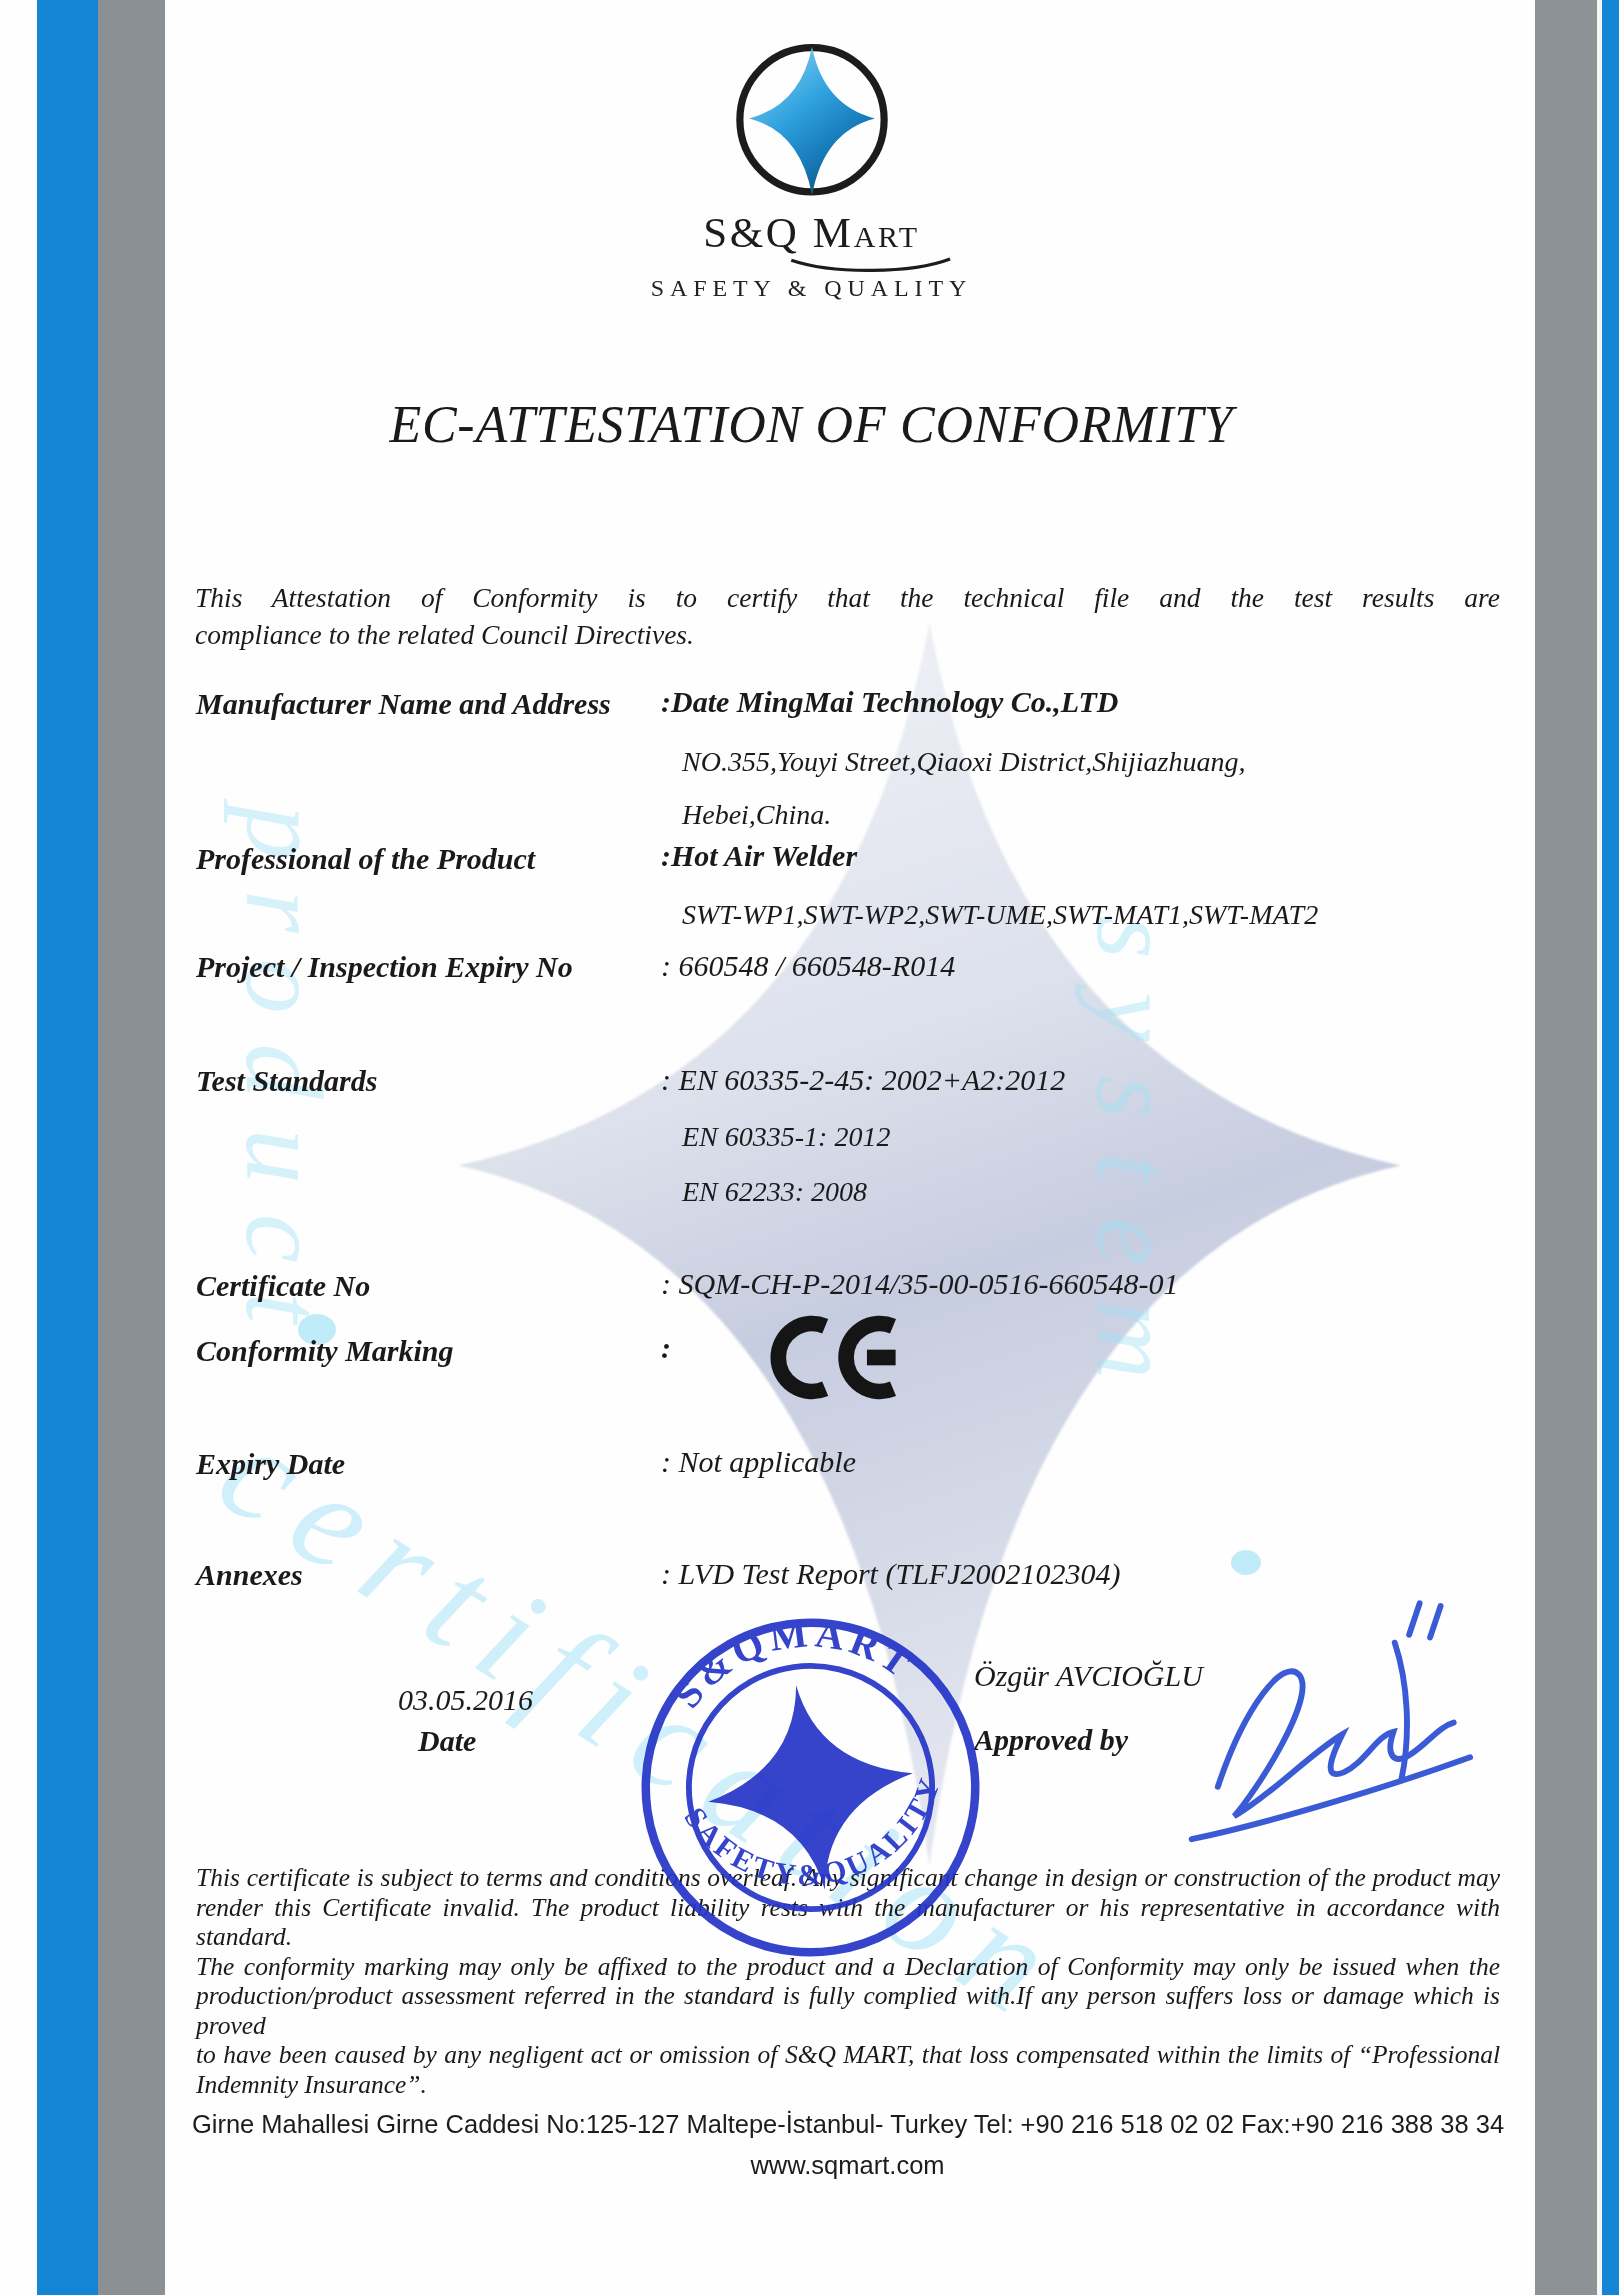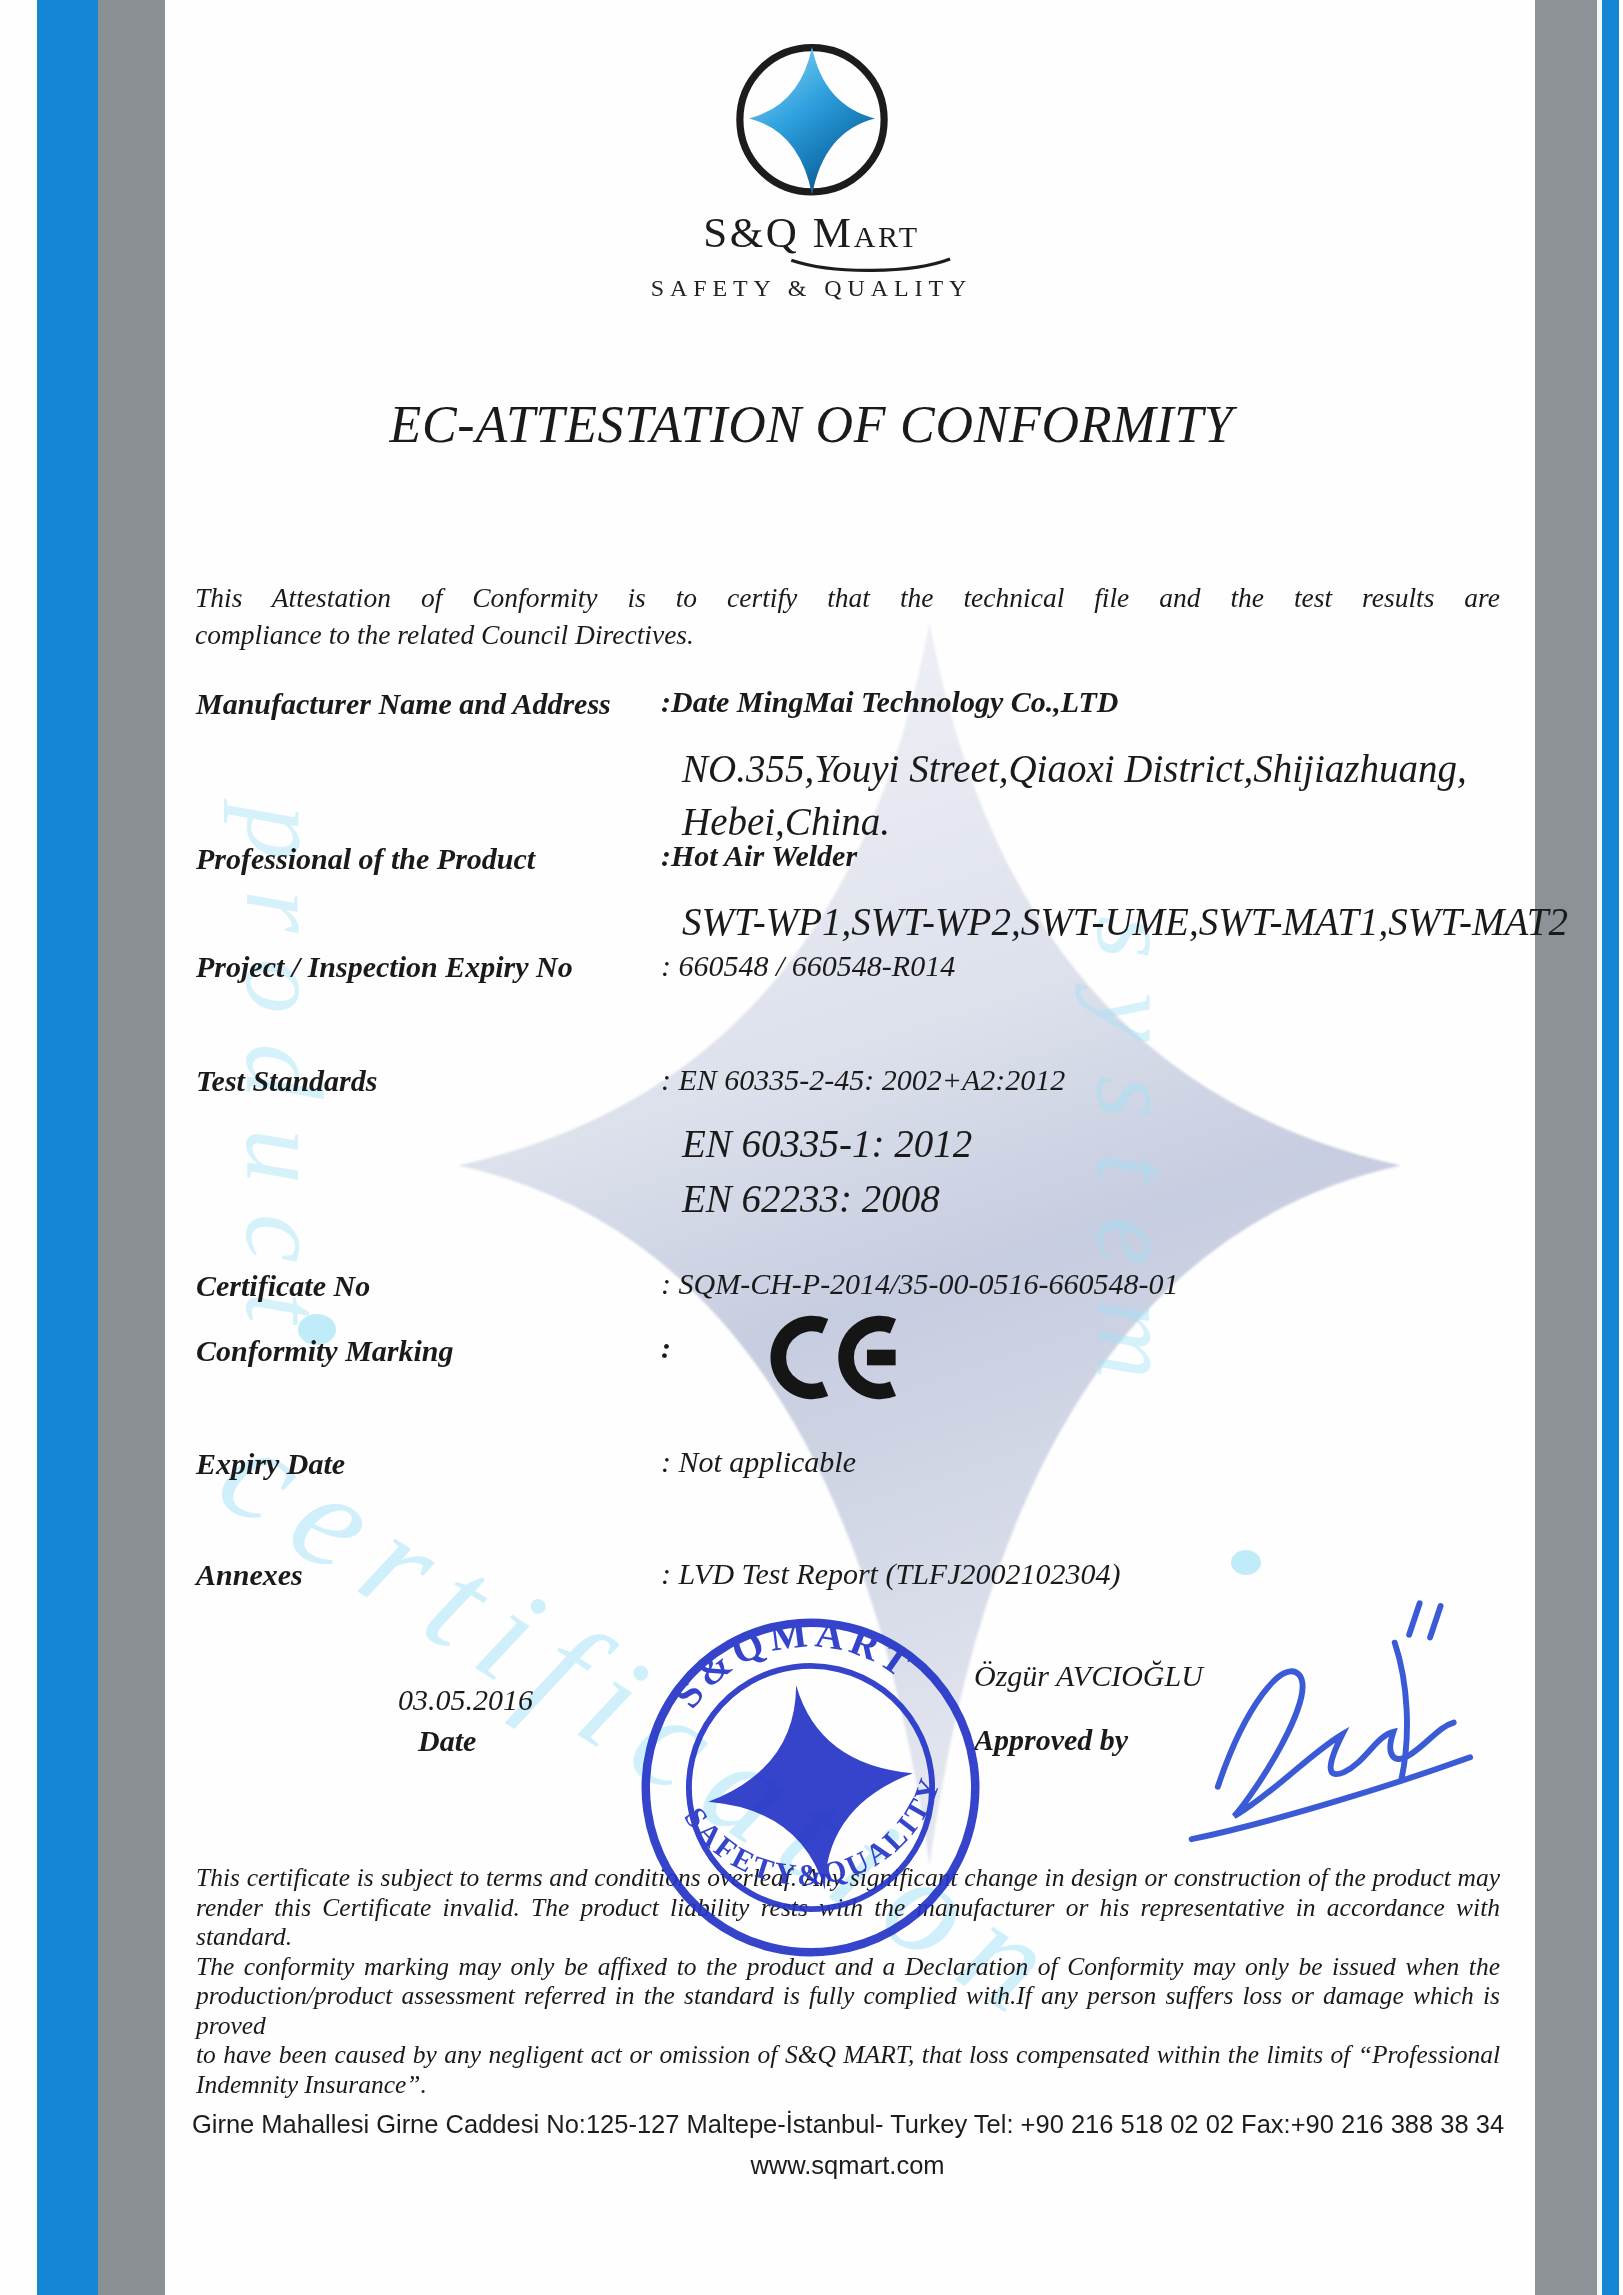--- a/index.html
+++ b/index.html
@@ -35,7 +35,7 @@
   .label{left:196px;font-size:30px;font-style:italic;font-weight:700;white-space:nowrap;}
   .value{left:661px;font-size:30px;font-style:italic;white-space:nowrap;}
   .value.b{font-weight:700;}
-  .sub{left:682px;font-size:39px;font-style:italic;white-space:nowrap;}
+  .sub{left:682px;font-size:28px;font-style:italic;white-space:nowrap;}
   .legal{left:196px;top:1863px;width:1304px;font-size:25.5px;font-style:italic;line-height:29.5px;}
   .legal .ln{text-align:justify;text-align-last:justify;}
   .legal .ln.last{text-align-last:left;}

